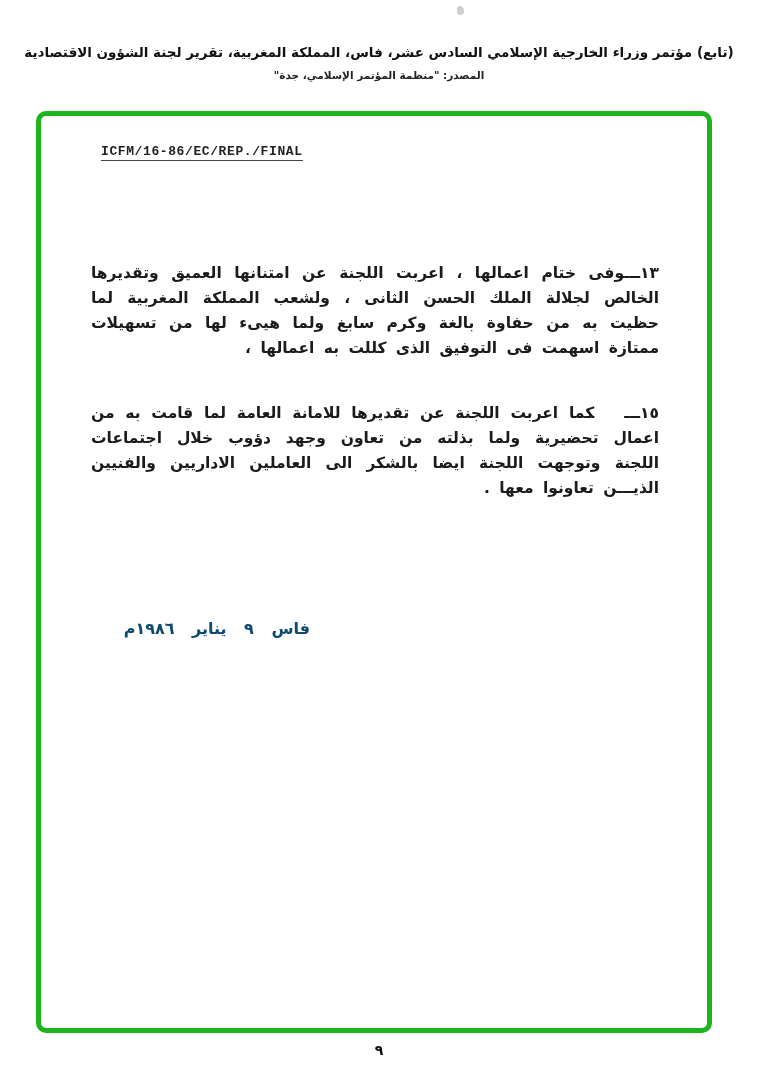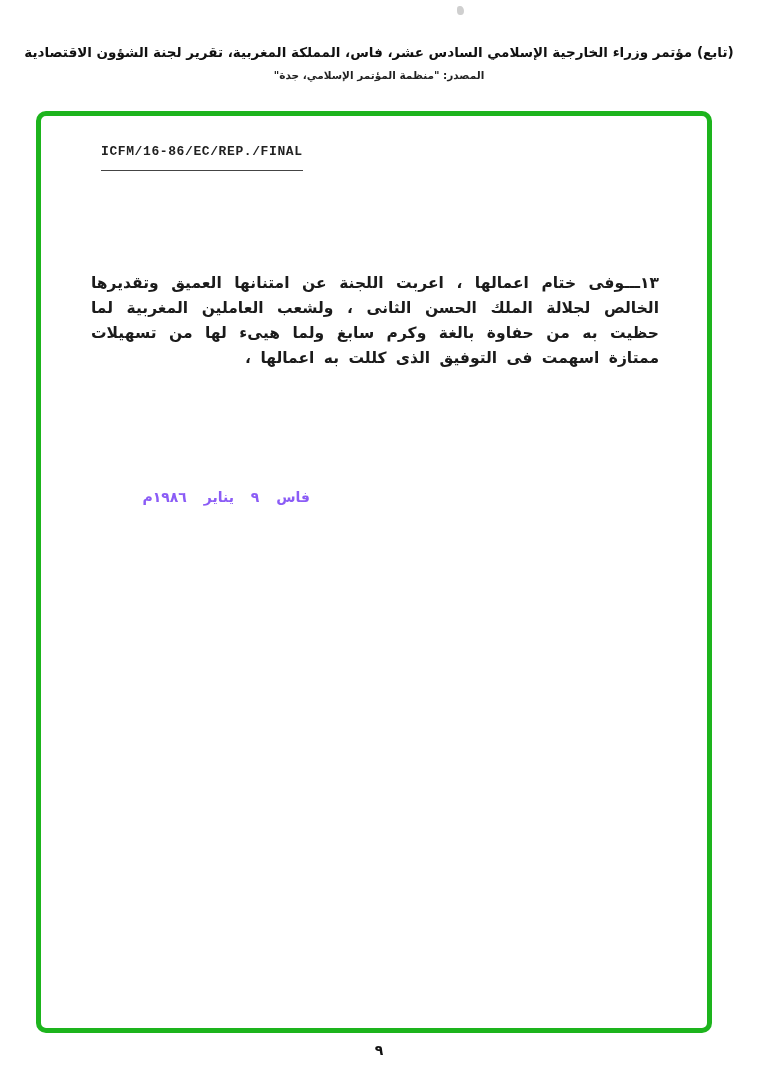--- a/index.html
+++ b/index.html
@@ -73,7 +73,7 @@
     letter-spacing: 0.6px;
     color: #222;
     border-bottom: 1.5px solid #444;
-    padding-bottom: 11px;
+    padding-bottom: 1px;
   }
   .content {
     direction: rtl;

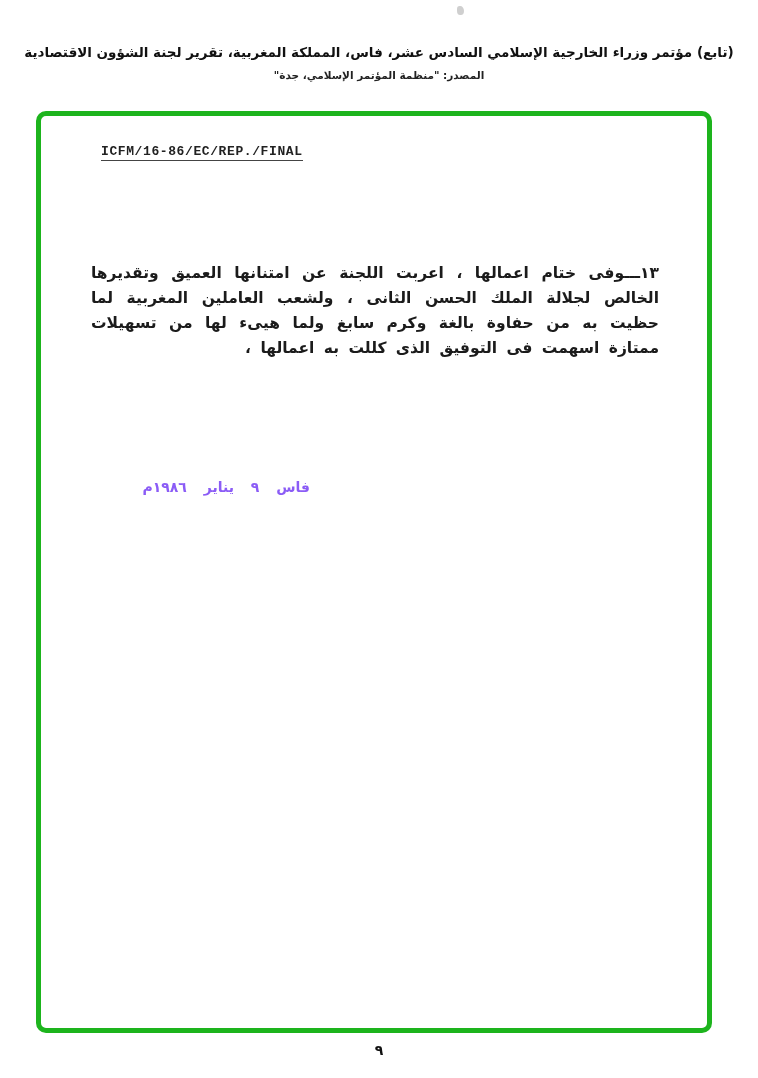--- a/index.html
+++ b/index.html
@@ -138,7 +138,7 @@
       <div class="content">
 
         <p class="para p13">
-          <span class="num">١٣ـــ</span><span>وفى ختام اعمالها ، اعربت اللجنة عن امتنانها العميق وتقديرها الخالص لجلالة الملك الحسن الثانى ، ولشعب العاملين المغربية لما حظيت به من حفاوة بالغة وكرم سابغ ولما هيىء لها من تسهيلات ممتازة اسهمت فى التوفيق الذى كللت به اعمالها ،</span>
+          <span class="num">١٣ـــ</span><span>وفى ختام اعمالها ، اعربت اللجنة عن امتنانها العميق وتقديرها الخالص لجلالة الملك الحسن الثانى ، ولشعب المملكة المغربية لما حظيت به من حفاوة بالغة وكرم سابغ ولما هيىء لها من تسهيلات ممتازة اسهمت فى التوفيق الذى كللت به اعمالها ،</span>
         </p>
 
 

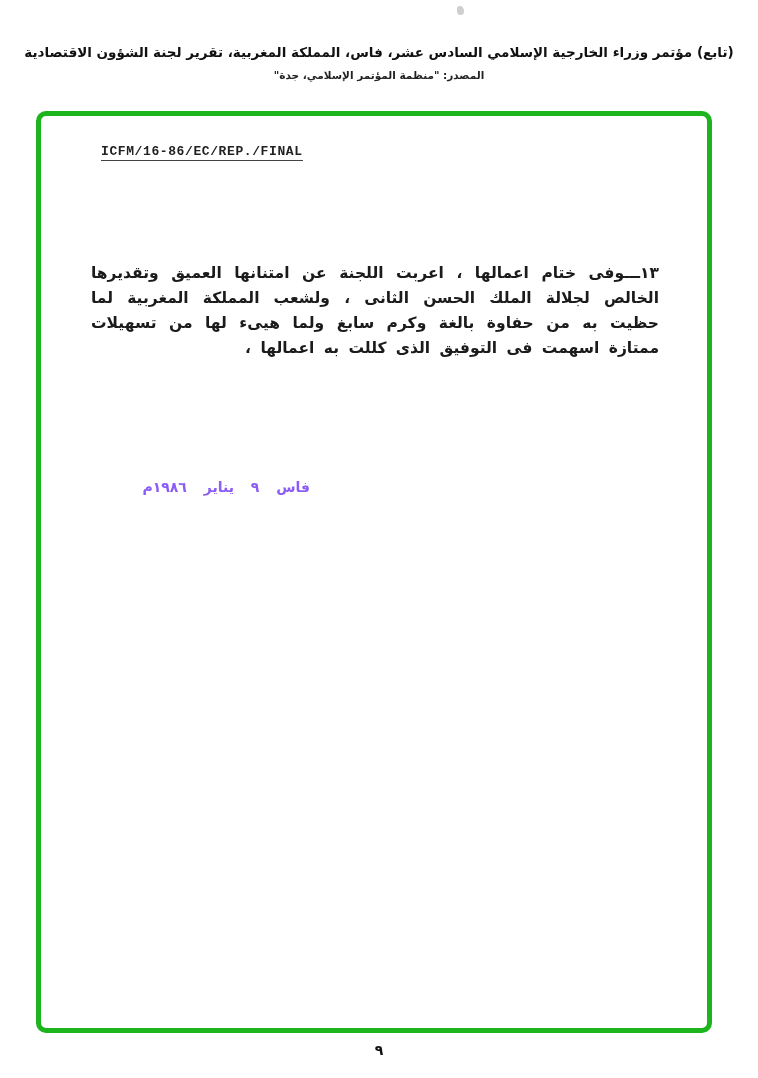--- a/index.html
+++ b/index.html
@@ -142,6 +142,9 @@
         </p>
 
 
+        <p class="para p15">
+          <span class="num">١٥ـــ</span><span>كما اعربت اللجنة عن تقديرها للامانة العامة لما قامت به من اعمال تحضيرية ولما بذلته من تعاون وجهد دؤوب خلال اجتماعات اللجنة وتوجهت اللجنة ايضا بالشكر الى العاملين الاداريين والفنيين الذيـــن تعاونوا معها .</span>
+        </p>
 
         <div class="dateline">فاس ٩ يناير ١٩٨٦م</div>
 

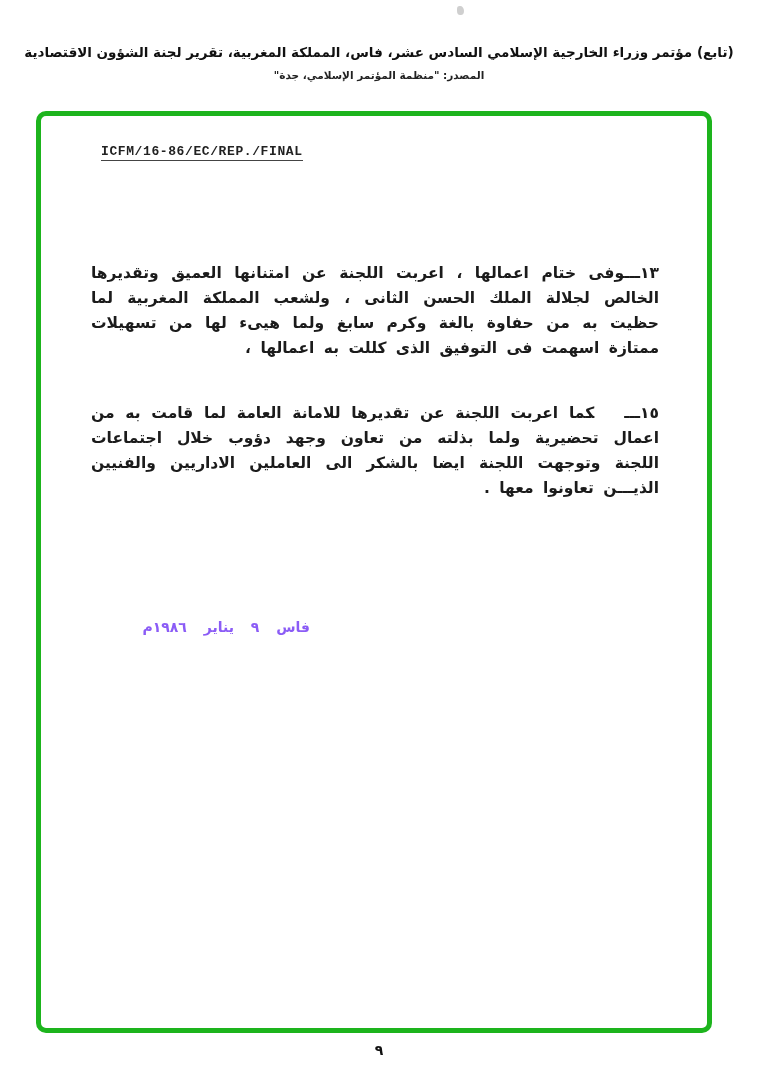--- a/index.html
+++ b/index.html
@@ -101,11 +101,11 @@
     text-align: right;
     margin-top: 118px;
     margin-right: 349px;
-    font-size: 14px;
+    font-size: 16px;
     font-weight: bold;
     word-spacing: 12px;
     white-space: nowrap;
-    color: #8b5cf6;
+    color: #0c4a6e;
   }
   .page-number {
     position: absolute;

